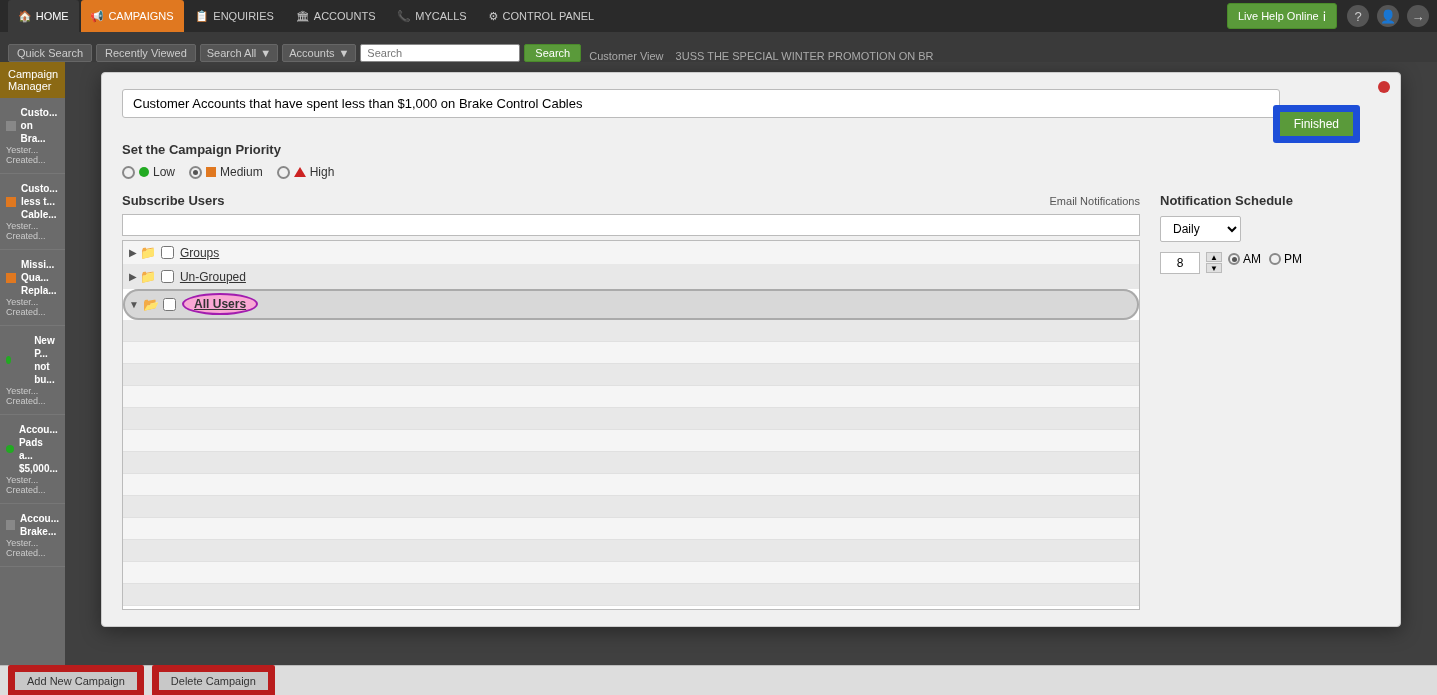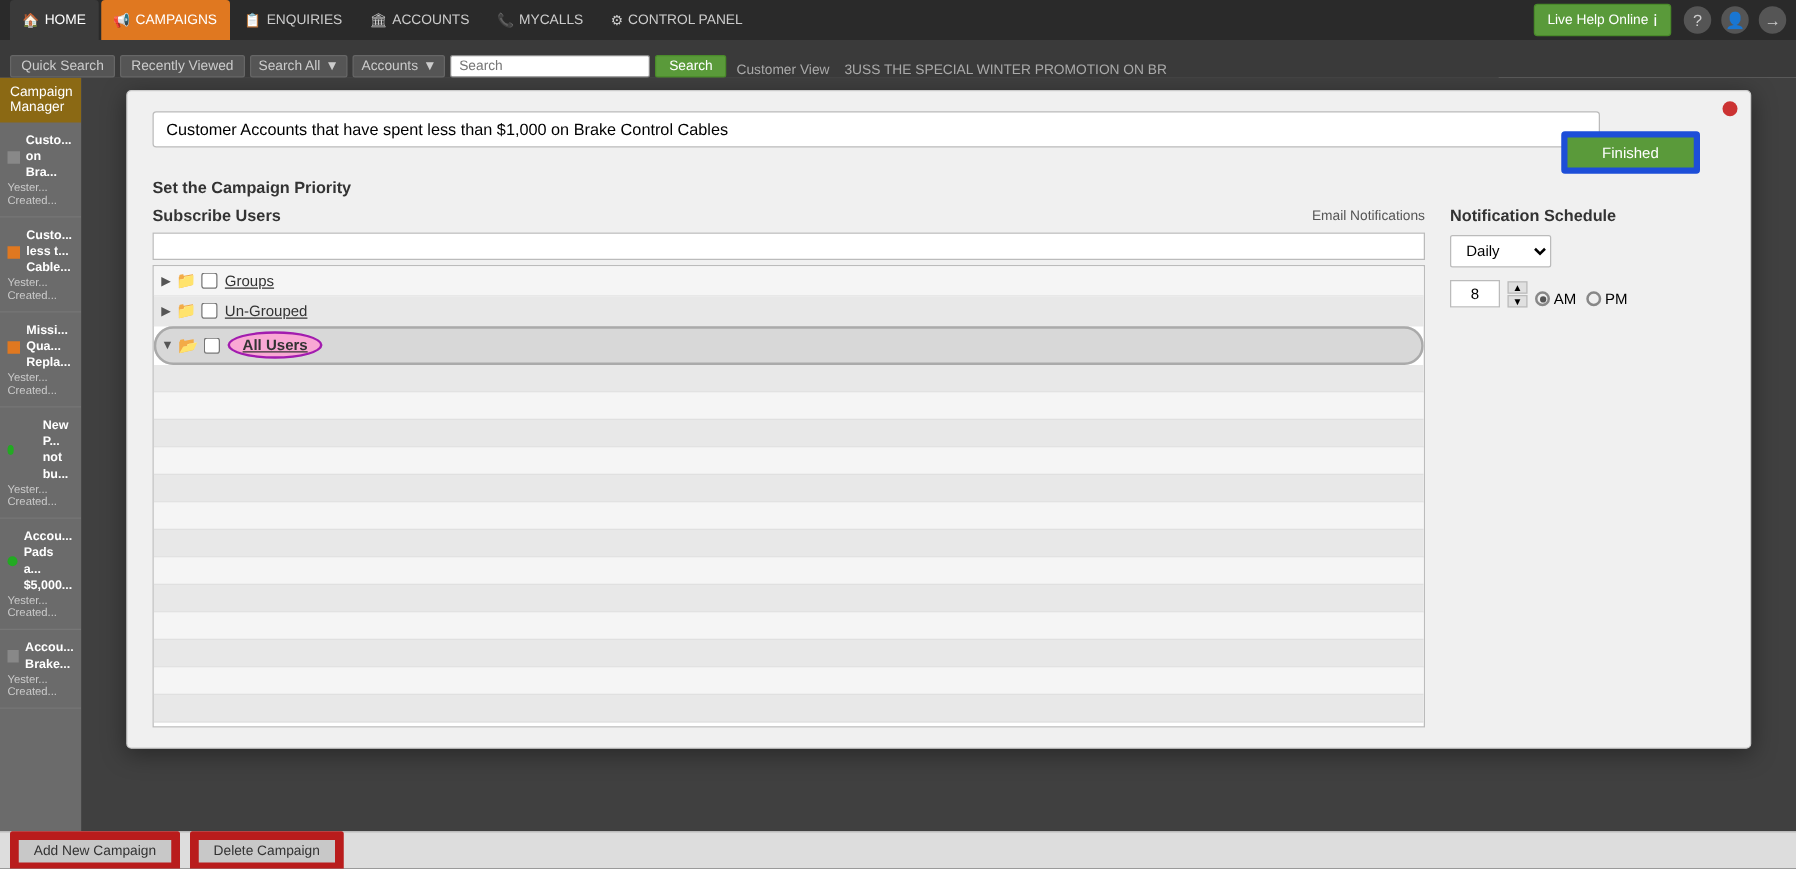--- a/index.html
+++ b/index.html
@@ -277,9 +277,9 @@
       top: 16px;
       right: 20px;
       background: #5a9a3a;
-      border: 5px solid #1d4ed8;
+      border: 7px solid #1d4ed8;
       color: #fff;
-      padding: 5px 28px;
+      padding: 5px 14px;
       font-size: 12px;
       cursor: pointer;
       border-radius: 3px;

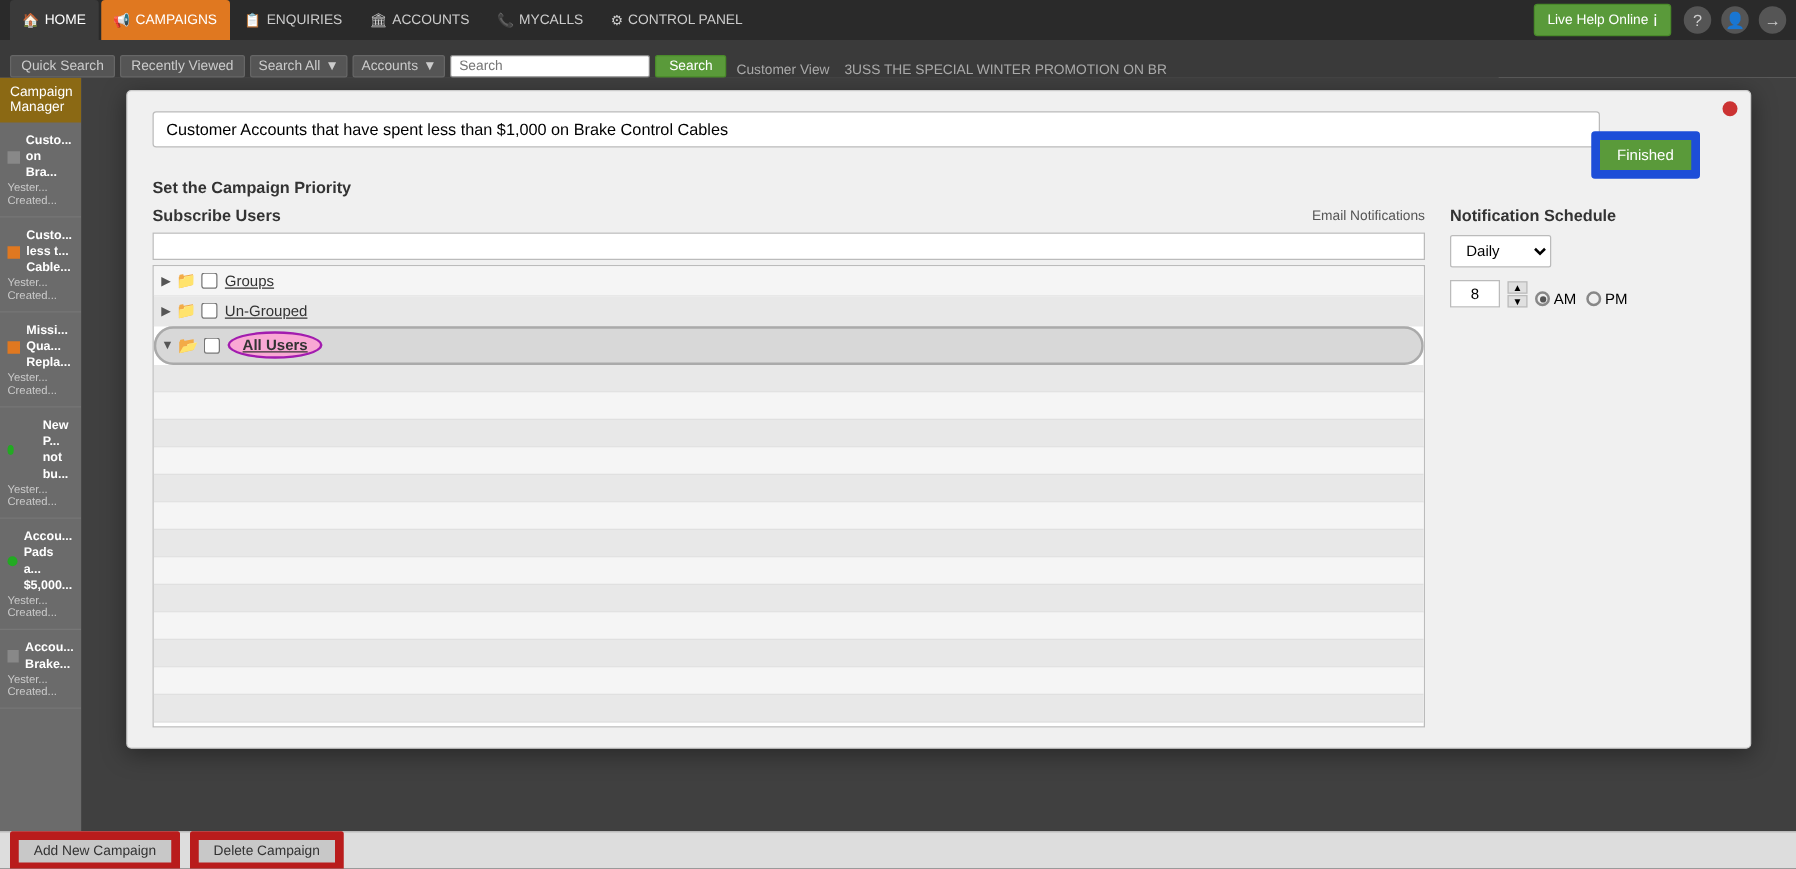--- a/index.html
+++ b/index.html
@@ -660,6 +660,23 @@
             </div>
 
             <div class="section-title">Set the Campaign Priority</div>
+            <div class="priority-row">
+              <div class="priority-option">
+                <div class="radio-btn"></div>
+                <div class="dot-green"></div>
+                <span>Low</span>
+              </div>
+              <div class="priority-option">
+                <div class="radio-btn checked"></div>
+                <div class="dot-orange"></div>
+                <span>Medium</span>
+              </div>
+              <div class="priority-option">
+                <div class="radio-btn"></div>
+                <div class="triangle-red"></div>
+                <span>High</span>
+              </div>
+            </div>
 
             <div class="two-col">
               <div class="left-col">

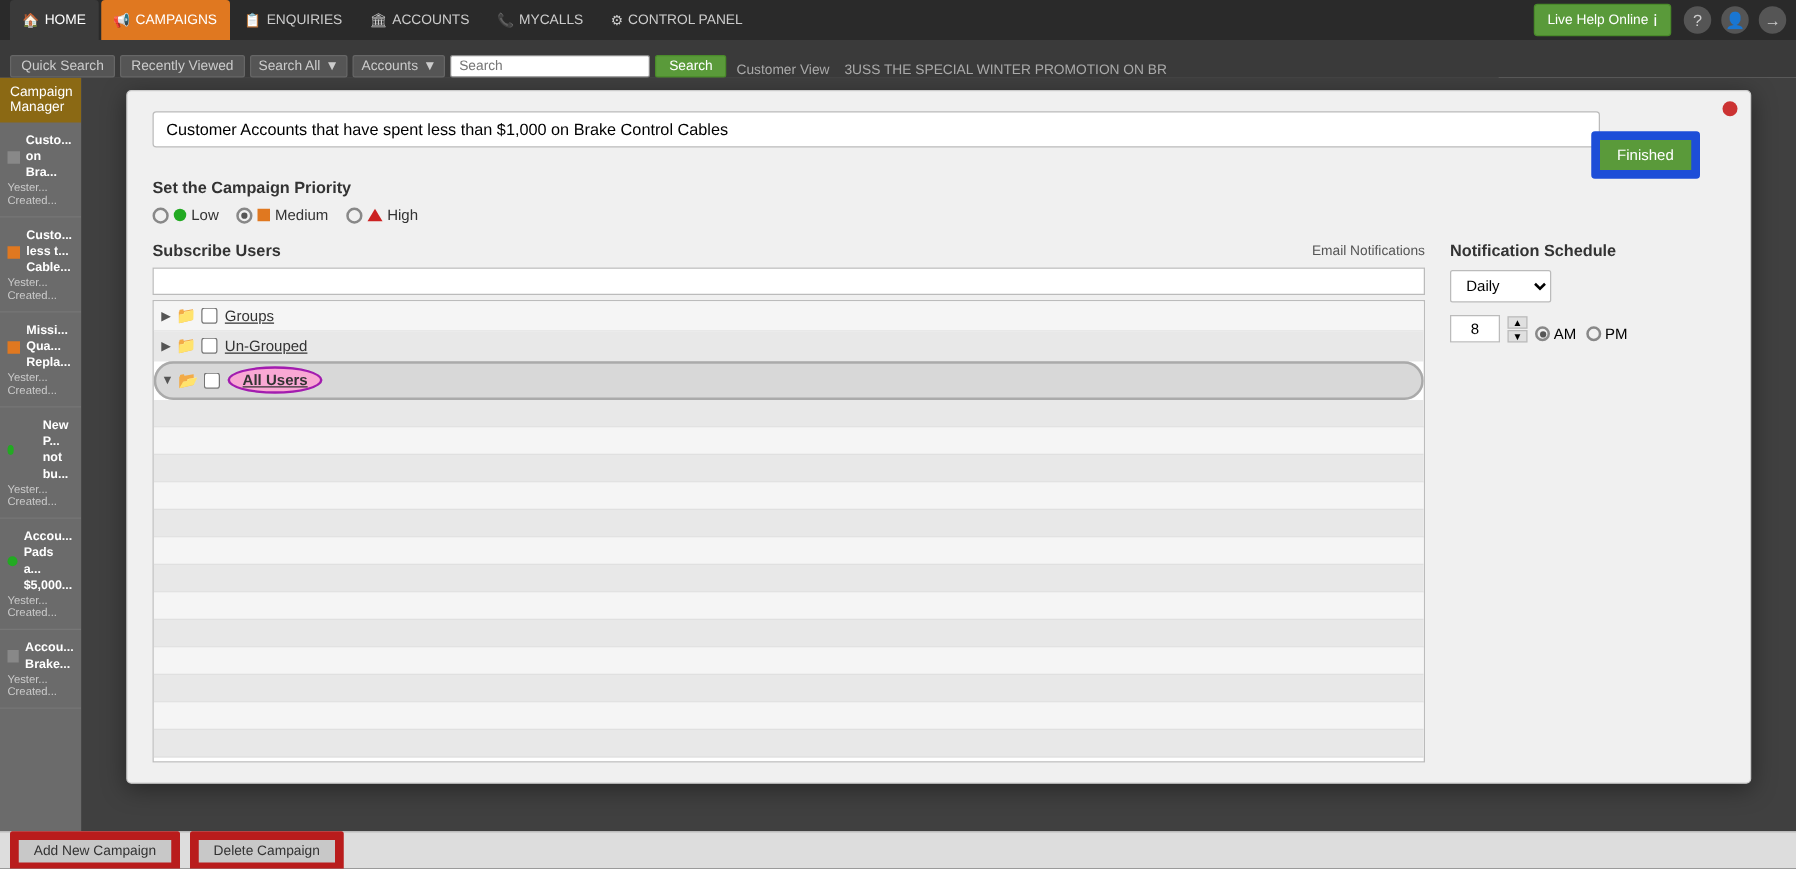--- a/index.html
+++ b/index.html
@@ -439,7 +439,7 @@
     }
     .notif-row {
       display: flex;
-      align-items: flex-end;
+      align-items: flex-start;
       gap: 6px;
     }
     .schedule-select {

